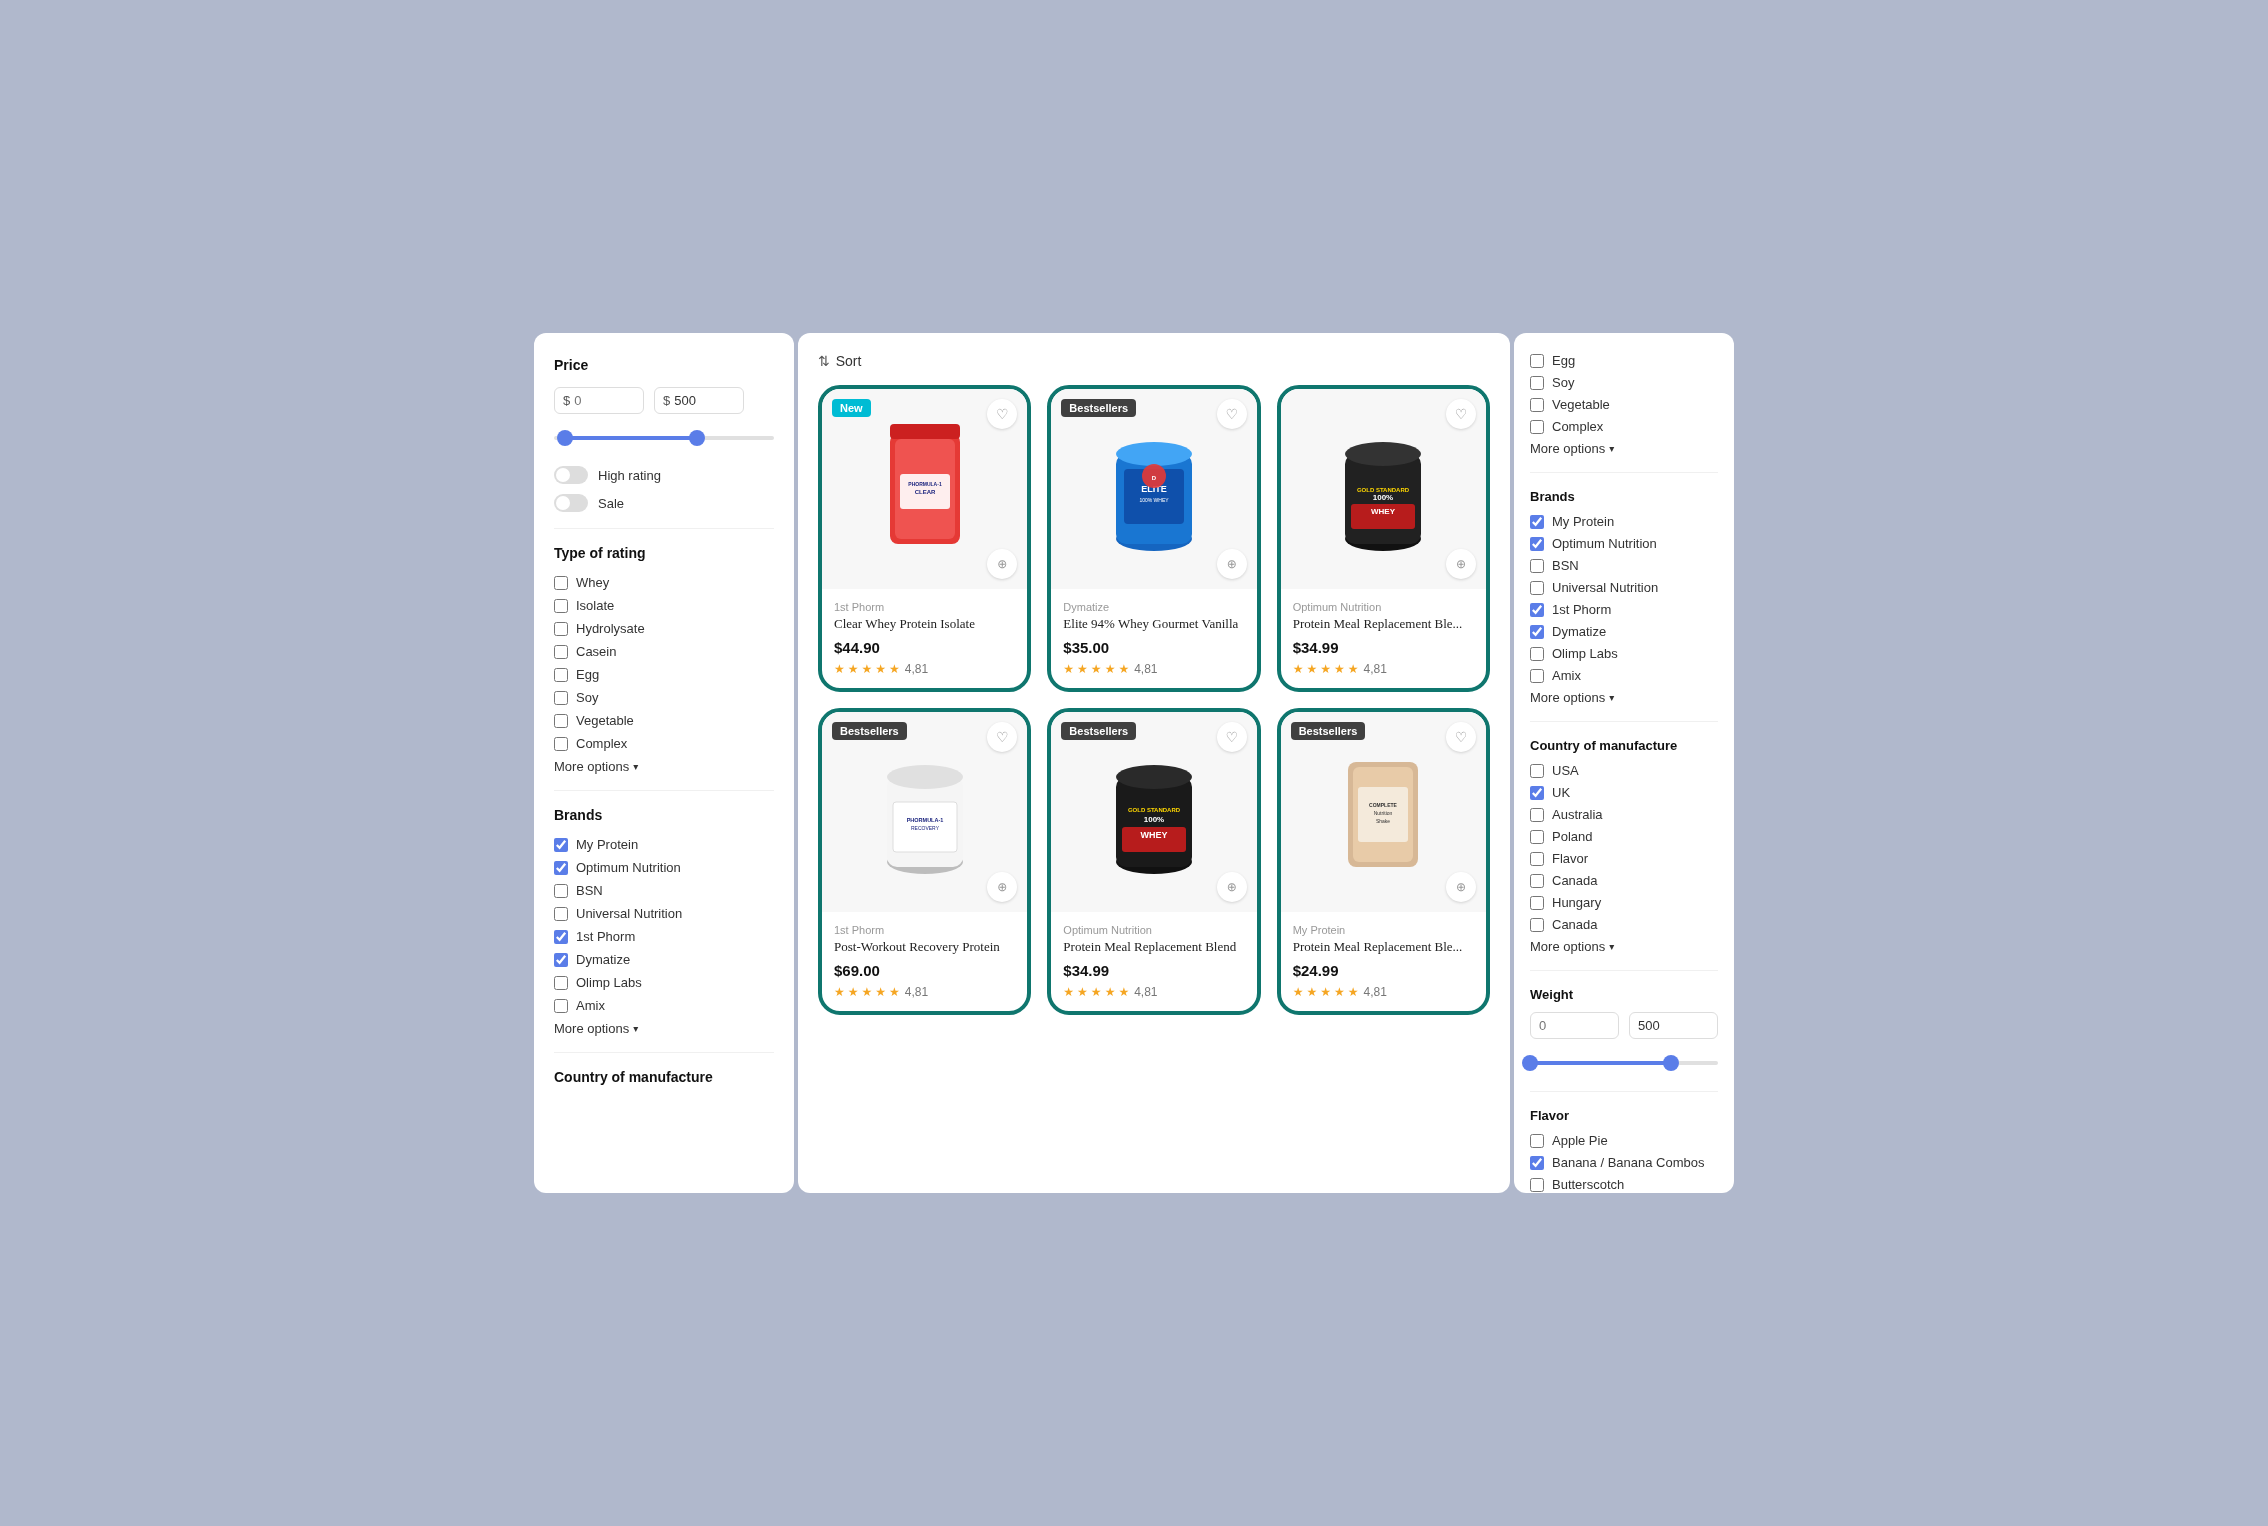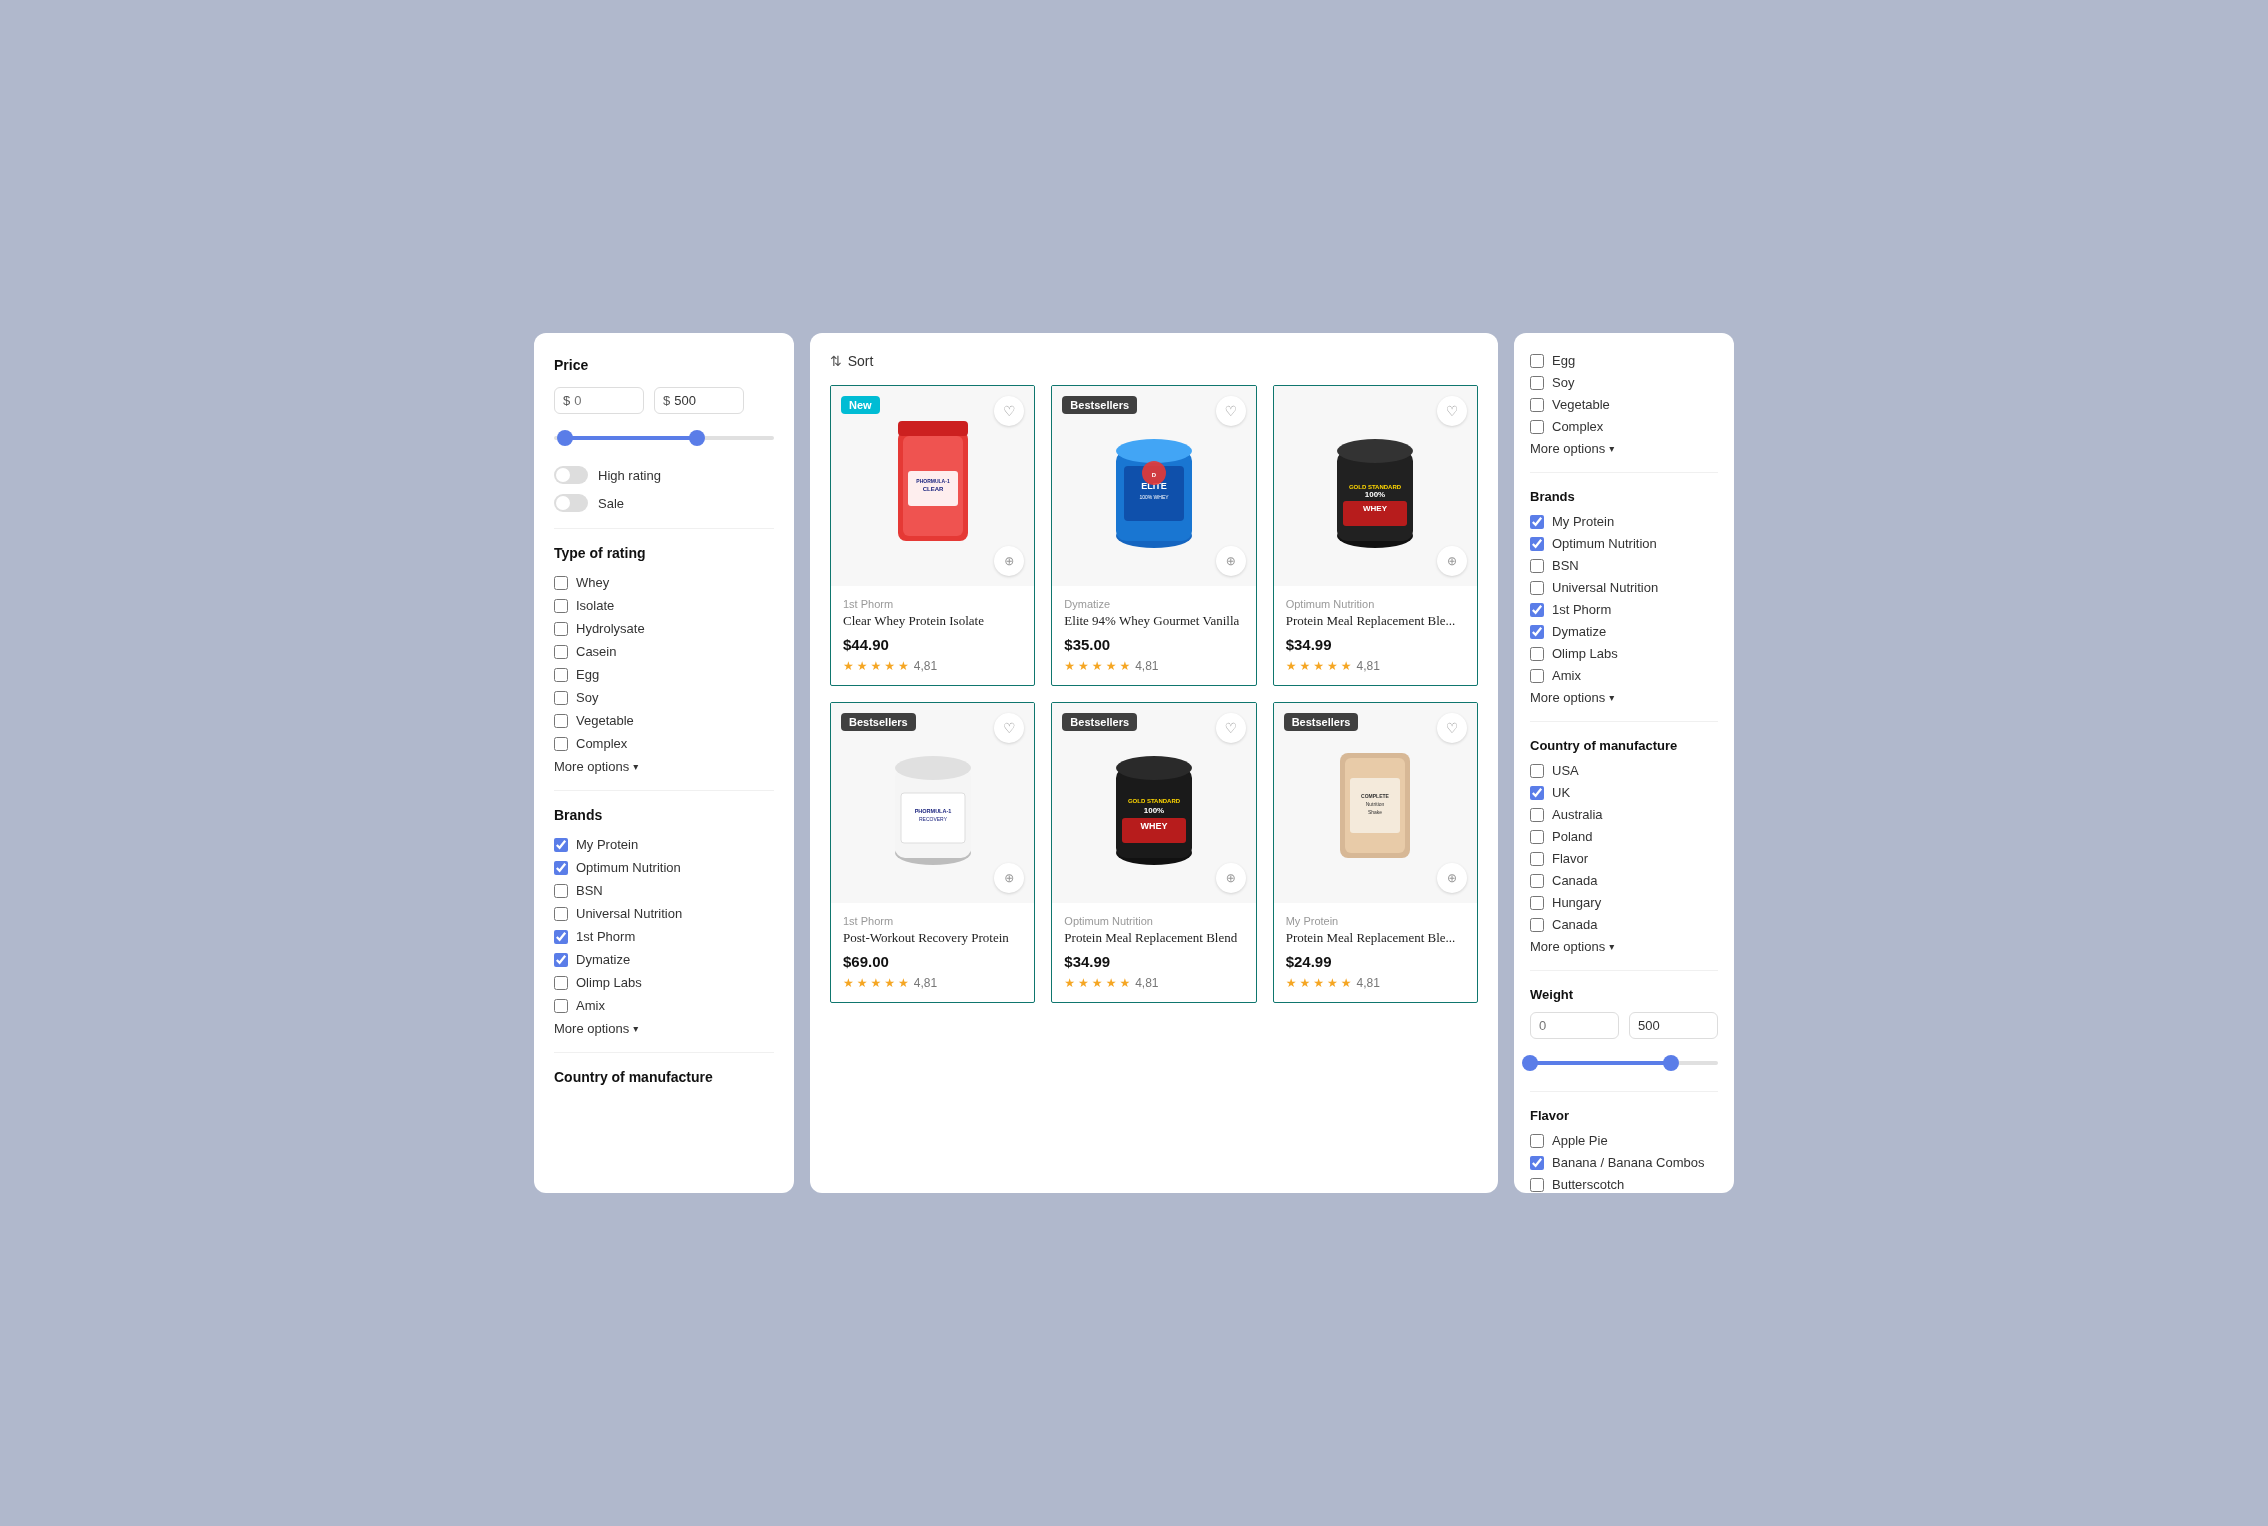--- a/index.html
+++ b/index.html
@@ -14,7 +14,7 @@
     }
     .main-container {
       display: flex;
-      gap: 16px;
+      gap: 4px;
       width: 100%;
       max-width: 1200px;
     }

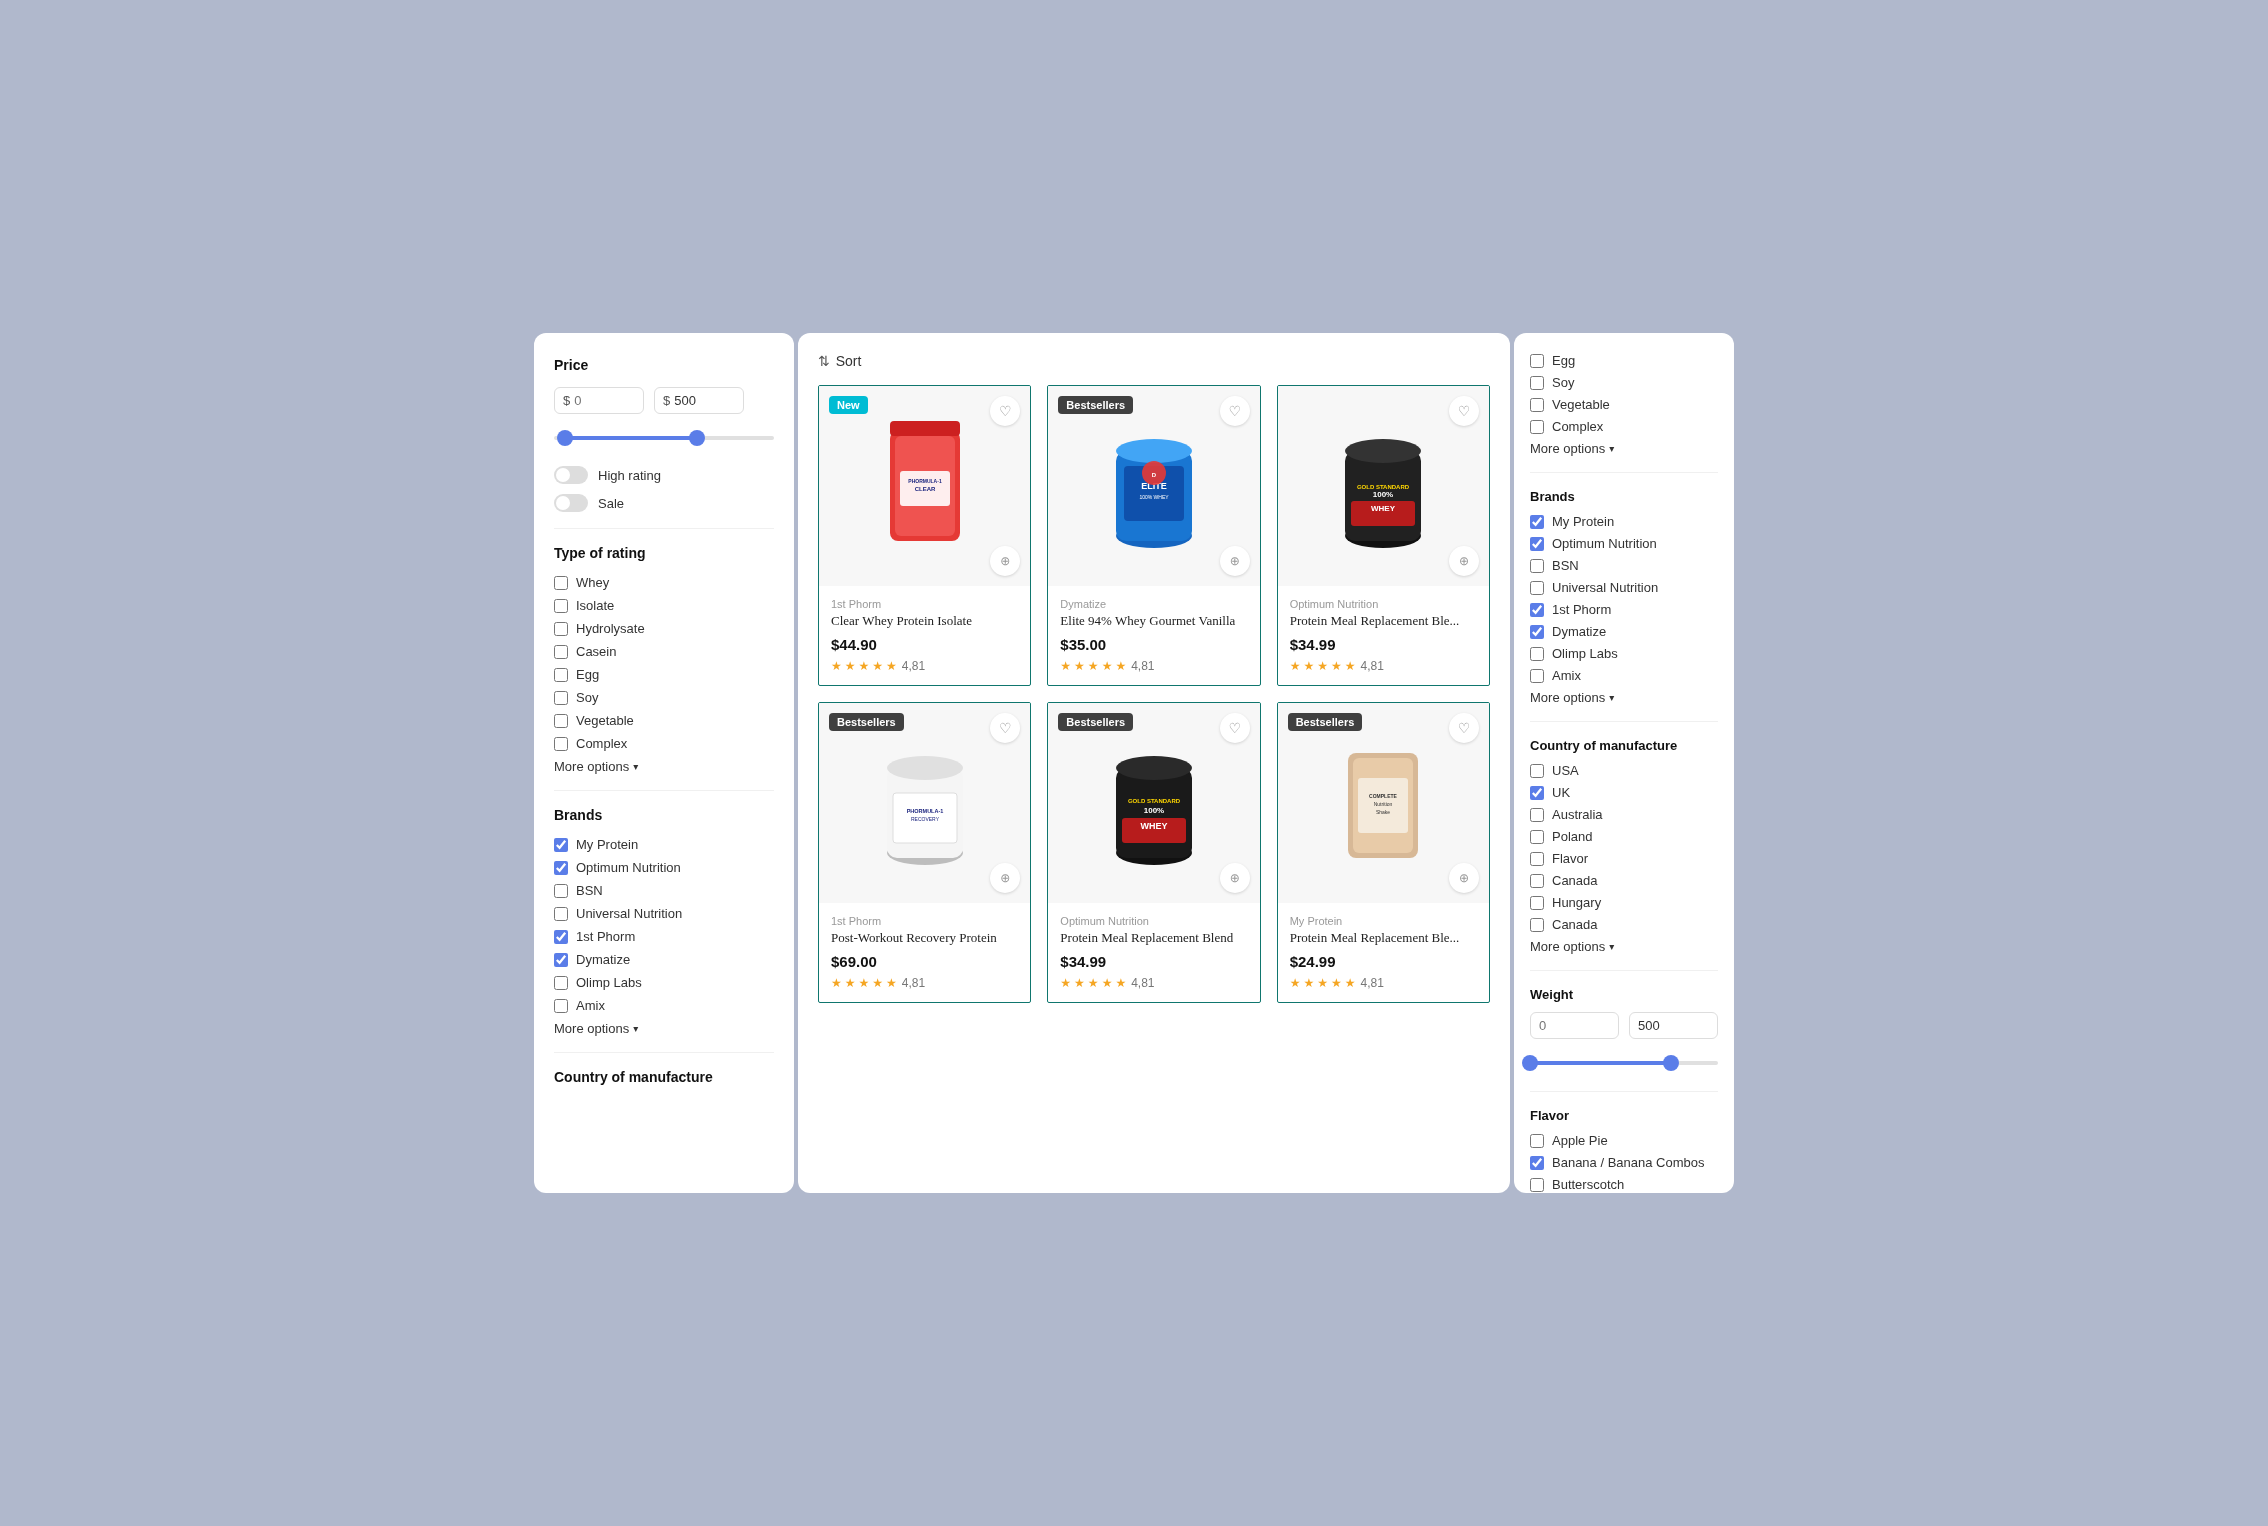--- a/index.html
+++ b/index.html
@@ -176,8 +176,8 @@
       gap: 16px;
     }
     .product-card {
-      border: 1px solid #0f766e;
-      border-radius: 2px;
+      border: 4px solid #0f766e;
+      border-radius: 22px;
       overflow: hidden;
       position: relative;
       cursor: pointer;

